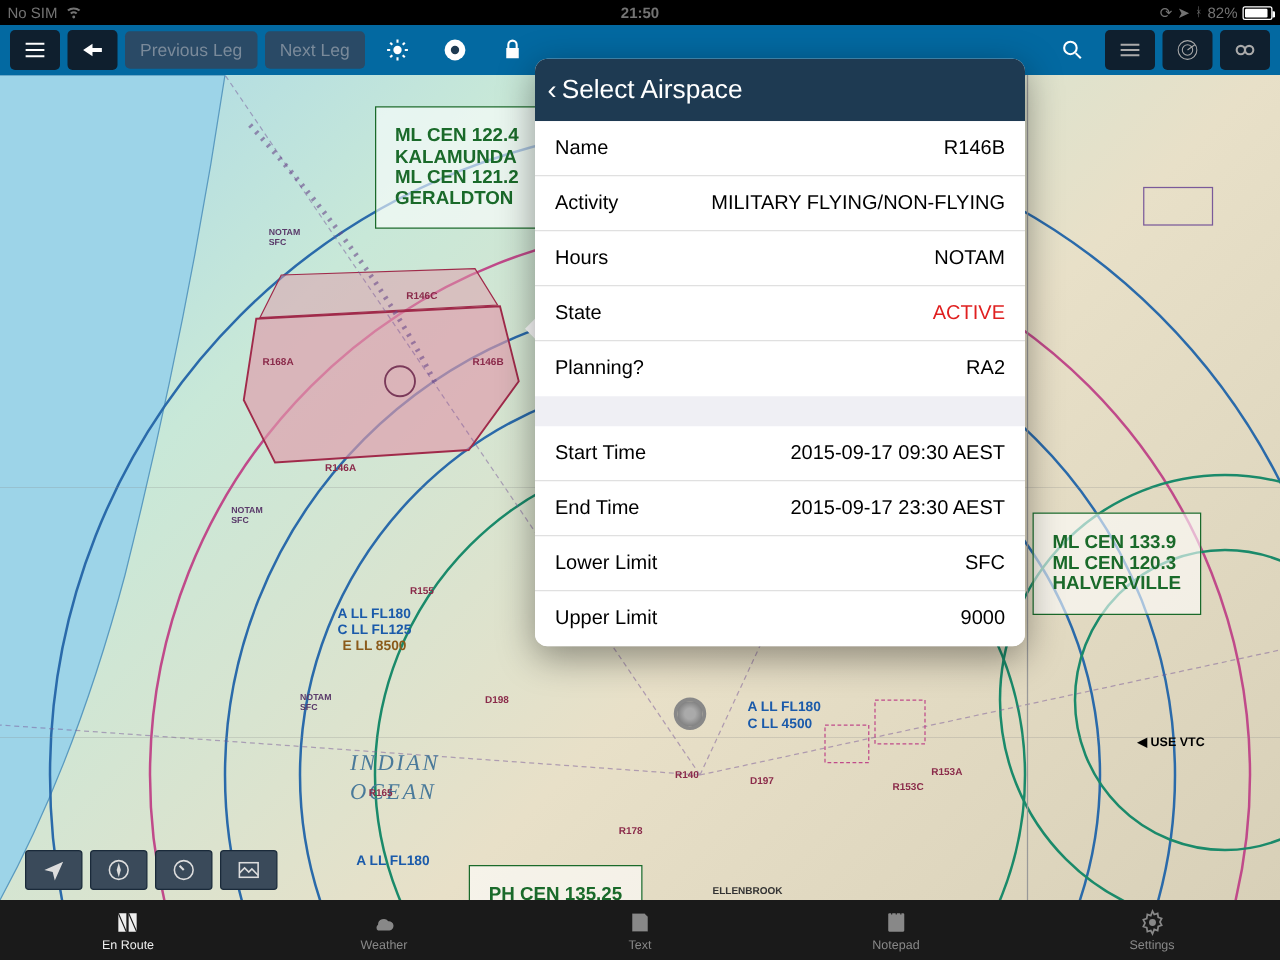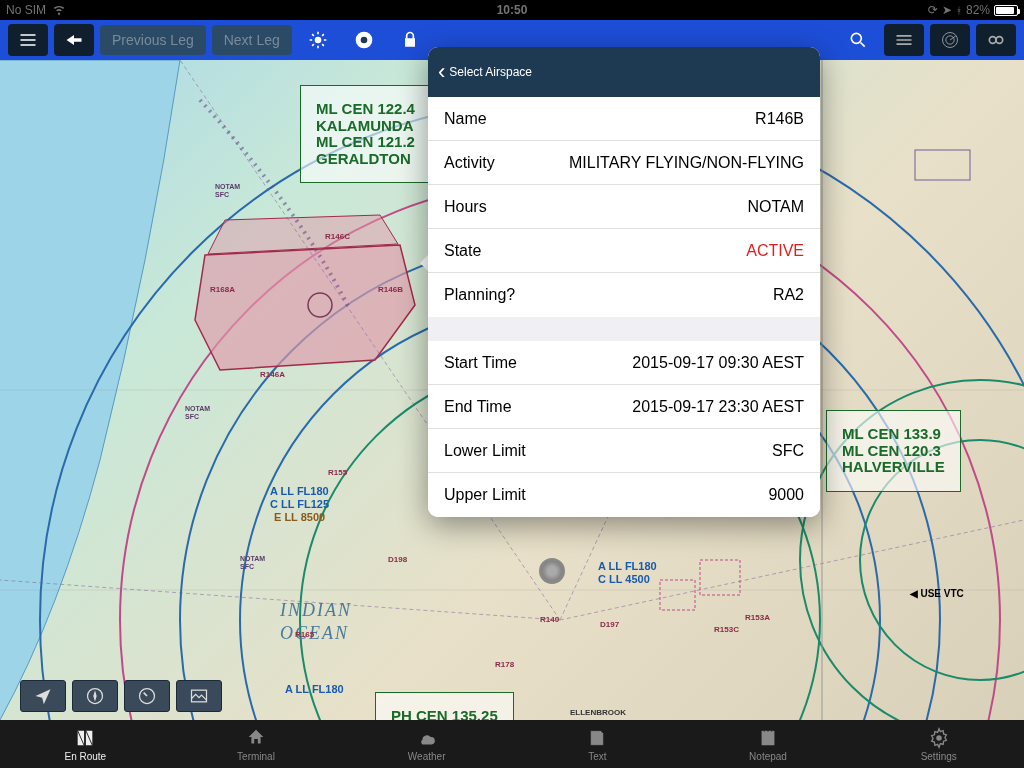--- a/index.html
+++ b/index.html
@@ -87,7 +87,7 @@
         </svg>
     </span>
   </div>
-  <div class="status-center">10:50</div>
+  <div class="status-center">21:50</div>
   <div class="status-right">
     <span>⟳</span>
     <span>➤</span>

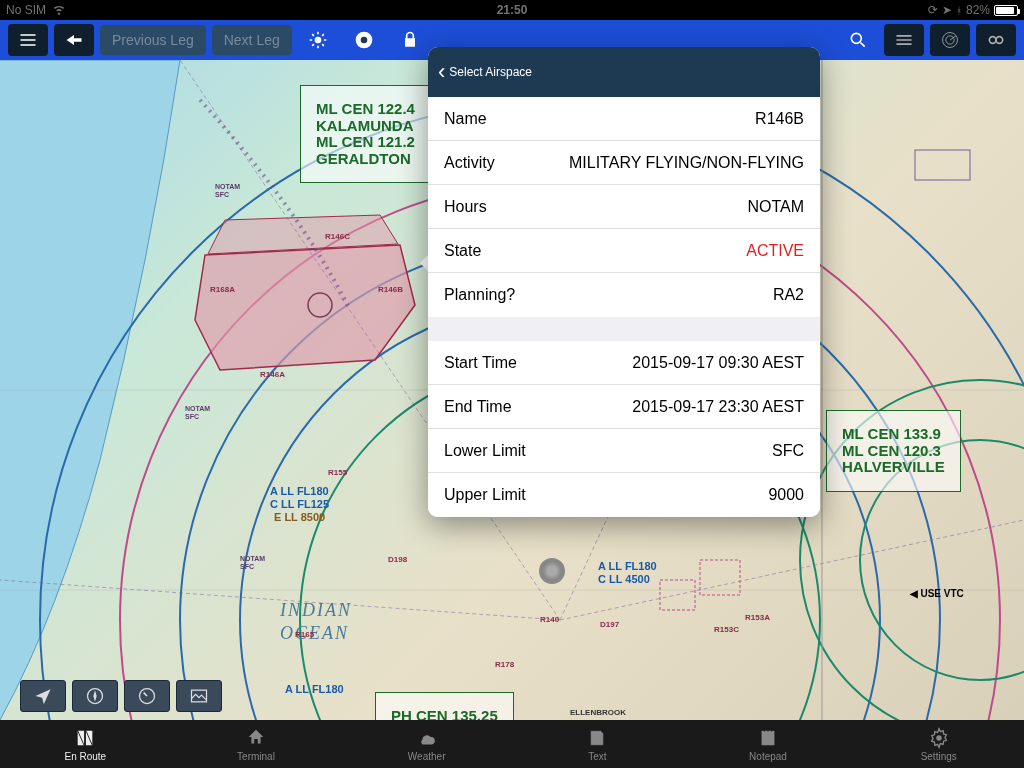--- a/index.html
+++ b/index.html
@@ -13,7 +13,7 @@
 .status-right { flex: 1; display: flex; justify-content: flex-end; align-items: center; gap: 4px; }
 
 
-.top-toolbar { height: 40px; background: #1d4ed8; display: flex; align-items: center; padding: 0 8px; gap: 6px; }
+.top-toolbar { height: 40px; background: #0369a1; display: flex; align-items: center; padding: 0 8px; gap: 6px; }
 .tb-btn { width: 40px; height: 32px; display: flex; align-items: center; justify-content: center; color: #fff; border-radius: 4px; }
 .tb-btn.dark { background: #0f1f2e; }
 .tb-btn-text { padding: 0 12px; height: 30px; display: flex; align-items: center; background: #2a4a66; color: #7a8a9a; border-radius: 4px; font-size: 14px; }

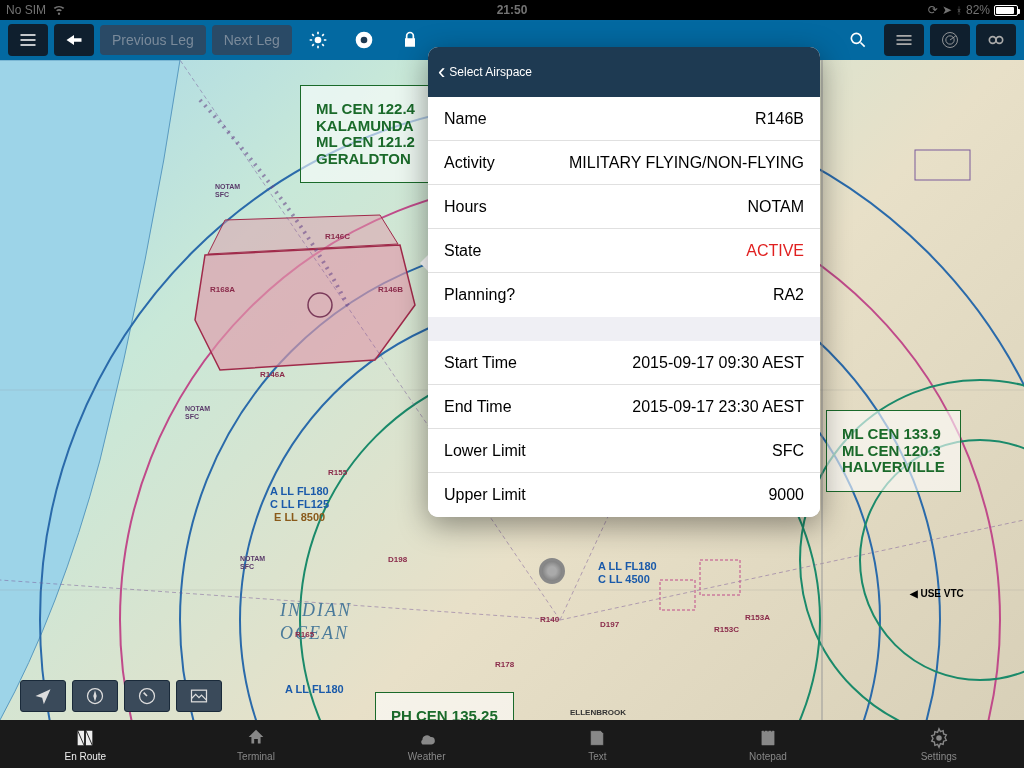--- a/index.html
+++ b/index.html
@@ -46,7 +46,7 @@
 .popover-arrow { position: absolute; top: 253px; left: 420px; width: 0; height: 0; border-top: 10px solid transparent; border-bottom: 10px solid transparent; border-right: 10px solid #fff; }
 .popover-header { height: 50px; background: #1e3a52; display: flex; align-items: center; padding: 0 10px; color: #fff; }
 .back-chevron { font-size: 22px; margin-right: 4px; }
-.popover-title { font-size: 12px; }
+.popover-title { font-size: 21px; }
 .popover-body { background: #efeff4; }
 .group { background: #fff; }
 .group + .group { margin-top: 24px; }

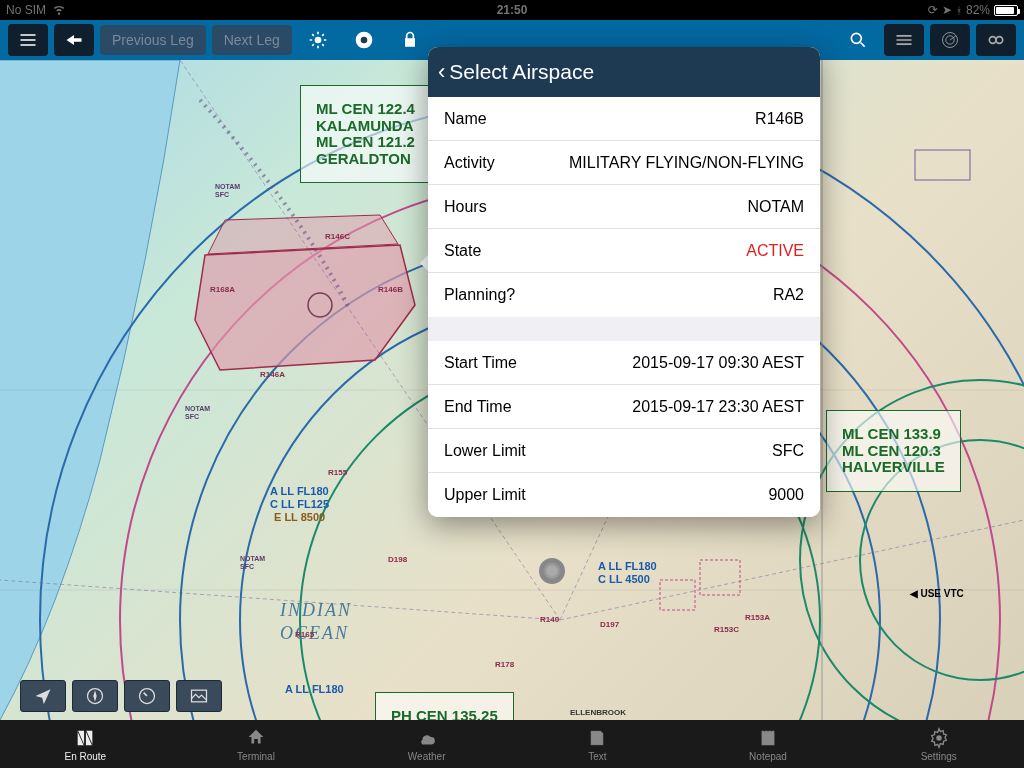--- a/index.html
+++ b/index.html
@@ -326,14 +326,6 @@
   <div class="tab">
     <div class="tab-icon">
       <svg class="icon-svg-lg" viewBox="0 0 24 24">
-          <path d="M12 3l8 8h-3v7h-3v-5h-4v5H7v-7H4z"></path>
-        </svg>
-    </div>
-    <span>Terminal</span>
-  </div>
-  <div class="tab">
-    <div class="tab-icon">
-      <svg class="icon-svg-lg" viewBox="0 0 24 24">
           <path d="M7 14a5 5 0 019-3 4 4 0 011 8H7a3 3 0 010-5z"></path>
         </svg>
     </div>

